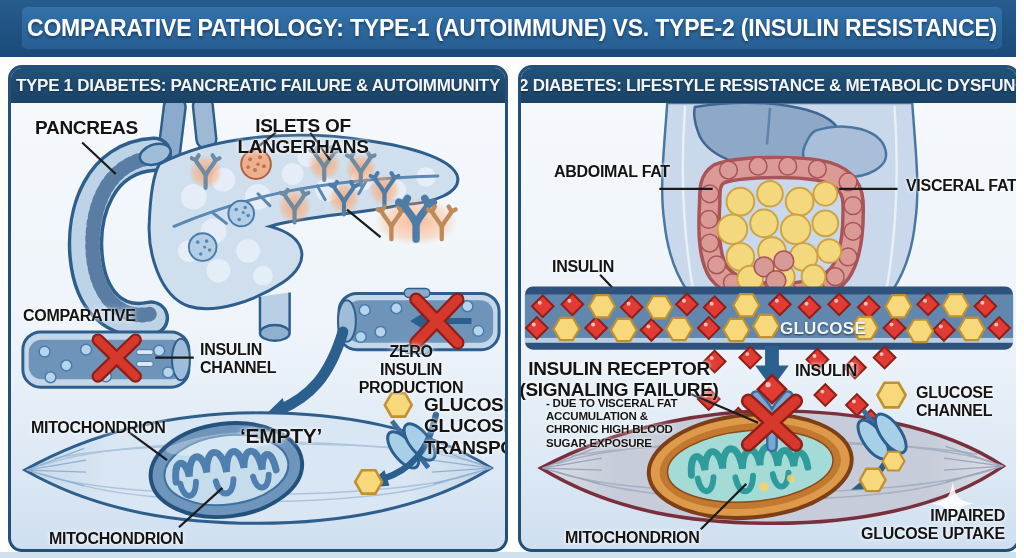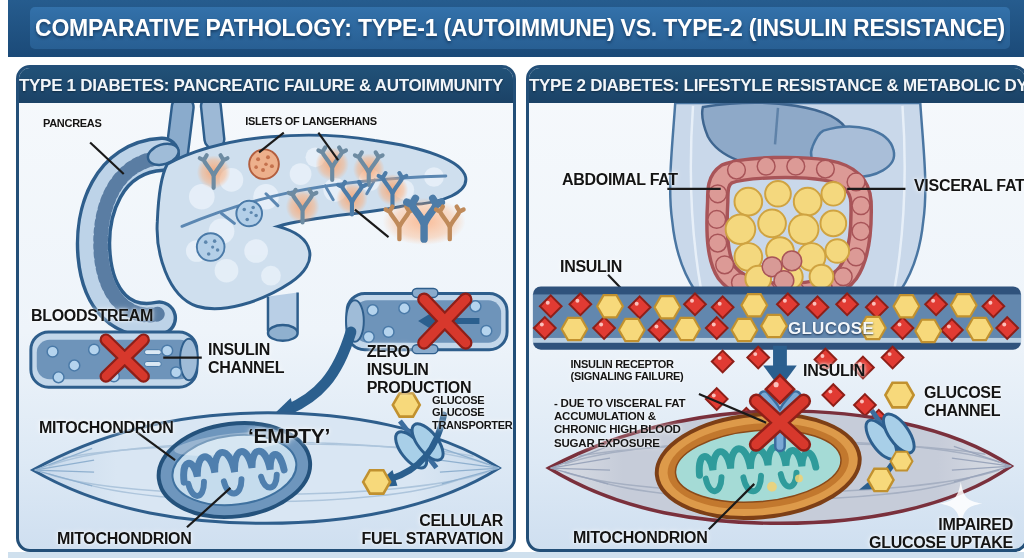--- a/index.html
+++ b/index.html
@@ -4,7 +4,7 @@
 <style>
   html,body{margin:0;padding:0;background:#ffffff;}
   .page{position:relative;width:1016px;height:558px;background:#ffffff;overflow:hidden;
-        font-family:"Liberation Sans",sans-serif;margin-left:8px;}
+        font-family:"Liberation Sans",sans-serif;}
   
   .banner{position:absolute;left:0;top:0;width:1024px;height:57px;
           background:linear-gradient(180deg,#265c8e 0%,#1b4a78 100%);}

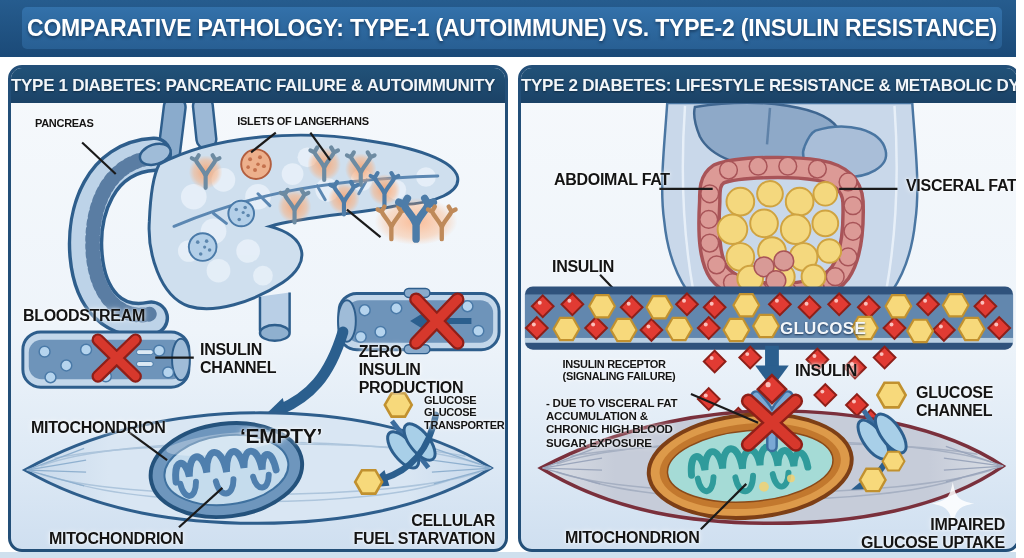--- a/index.html
+++ b/index.html
@@ -21,7 +21,7 @@
   .panel-left{left:8px;width:500px;}
   .panel-right{left:518px;width:502px;}
   .panel-header{position:absolute;left:0;right:0;top:0;height:35px;background:linear-gradient(180deg,#215178 0%,#1b4266 100%);
-         display:flex;align-items:center;}
+         display:flex;align-items:center;justify-content:center;}
   .panel-title{color:#f2f6fa;font-weight:700;font-size:17px;letter-spacing:-0.3px;white-space:nowrap;
          text-shadow:0 1px 2px rgba(0,0,0,.4);}
   .panel-content{position:absolute;left:0;right:0;top:35px;bottom:0;}

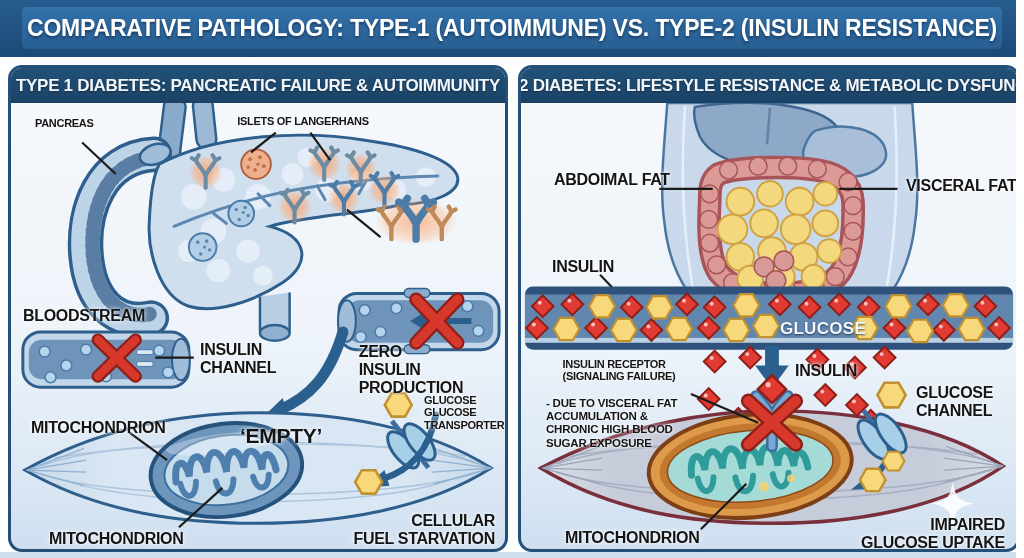--- a/index.html
+++ b/index.html
@@ -27,7 +27,7 @@
   .panel-content{position:absolute;left:0;right:0;top:35px;bottom:0;}
   .panel-content svg{position:absolute;left:0;top:0;width:100%;height:100%;}
   
-  .lbl{position:absolute;font-weight:700;font-size:11px;line-height:1.12;color:#141414;
+  .lbl{position:absolute;font-weight:700;font-size:19px;line-height:1.12;color:#141414;
        letter-spacing:-0.3px;white-space:pre-line;z-index:2;
        text-shadow:0 0 3px rgba(255,255,255,.9),0 0 6px rgba(255,255,255,.7);}
   .ctr{transform:translateX(-50%);text-align:left;}

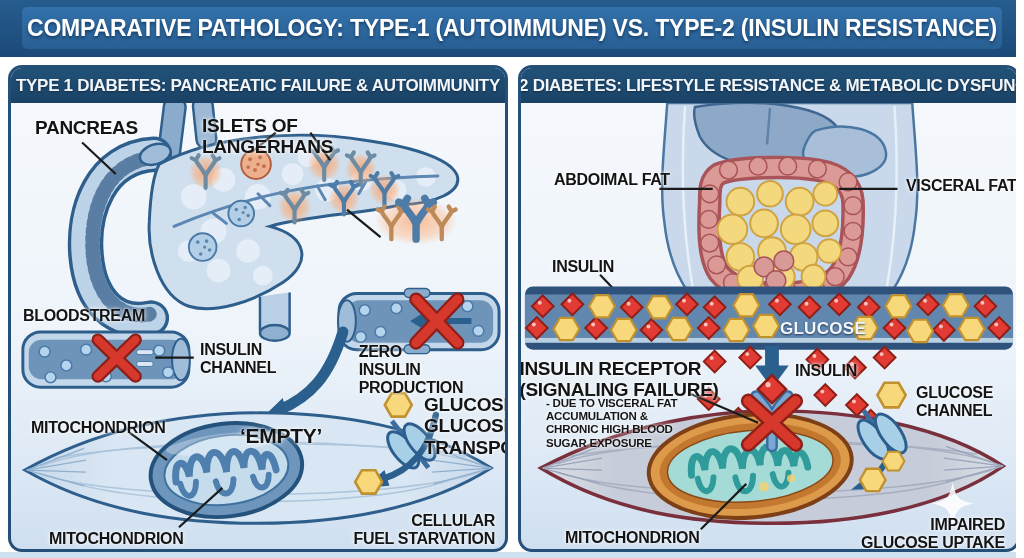--- a/index.html
+++ b/index.html
@@ -30,7 +30,7 @@
   .lbl{position:absolute;font-weight:700;font-size:19px;line-height:1.12;color:#141414;
        letter-spacing:-0.3px;white-space:pre-line;z-index:2;
        text-shadow:0 0 3px rgba(255,255,255,.9),0 0 6px rgba(255,255,255,.7);}
-  .ctr{transform:translateX(-50%);text-align:left;}
+  .ctr{transform:translateX(-50%);text-align:center;}
   .rgt{text-align:right;}
   .big{font-size:16px;}
   .sm{font-size:11.5px;line-height:1.15;letter-spacing:-0.2px;}

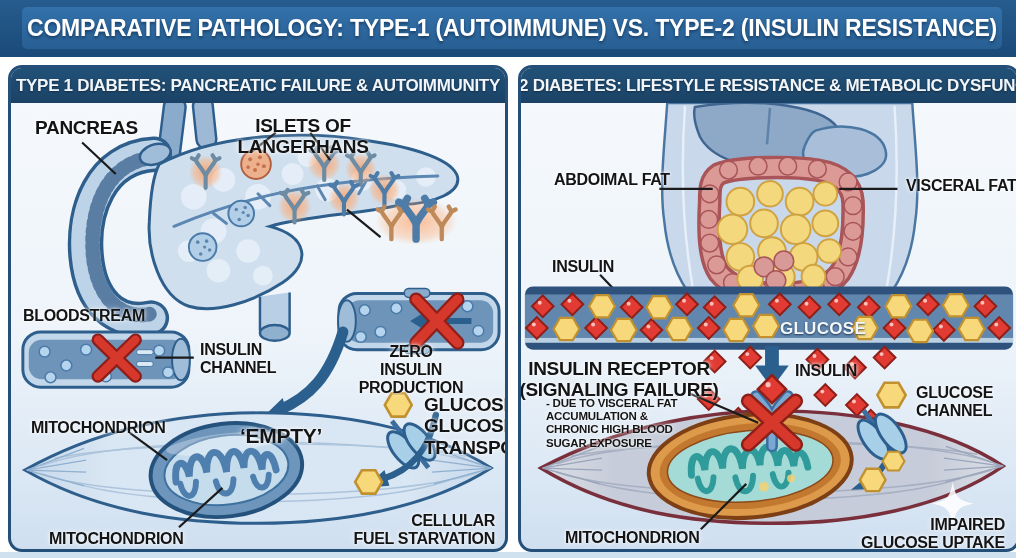--- a/index.html
+++ b/index.html
@@ -508,7 +508,7 @@
         <path d="M 437,384 C 440,400 443,403 459,406 C 443,409 440,412 437,428 C 434,412 431,409 415,406 C 431,403 434,400 437,384 Z" fill="#ffffff" opacity=".85"></path>
       </svg>
 
-      <div class="lbl big" style="left:33px;top:68px;">ABDOIMAL FAT</div>
+      <div class="lbl big" style="left:33px;top:60px;">ABDOIMAL FAT</div>
       <div class="lbl big" style="left:385px;top:74px;">VISCERAL FAT</div>
       <div class="lbl big" style="left:31px;top:155px;">INSULIN</div>
       <div class="lbl ctr white-lbl" style="left:302px;top:216px;">GLUCOSE</div>

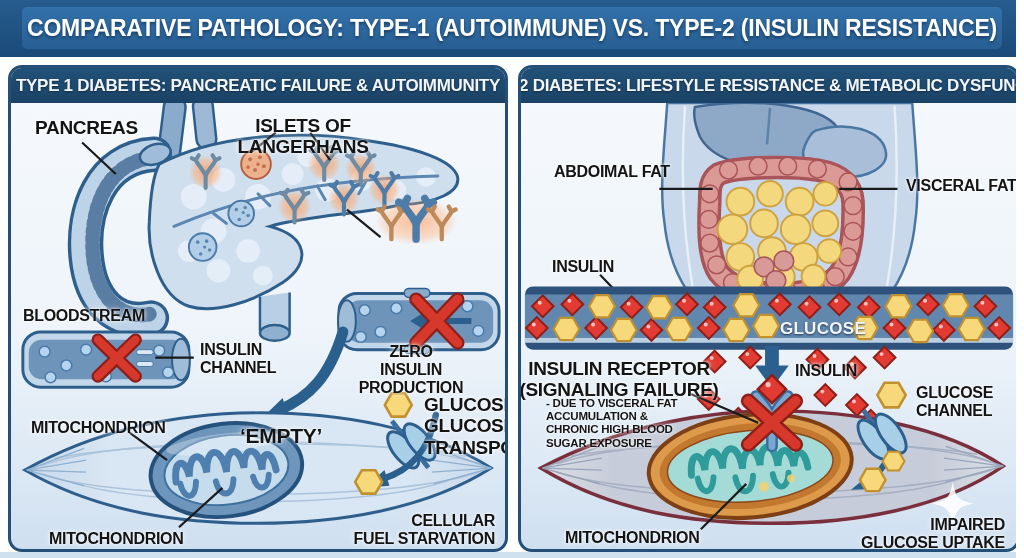--- a/index.html
+++ b/index.html
@@ -276,7 +276,7 @@
 
       <div class="lbl" style="left:24px;top:14px;">PANCREAS</div>
       <div class="lbl ctr" style="left:292px;top:12px;">ISLETS OF LANGERHANS</div>
-      <div class="lbl big" style="left:12px;top:204px;">BLOODSTREAM</div>
+      <div class="lbl big" style="left:12px;top:204px;">COMPARATIVE</div>
       <div class="lbl big" style="left:189px;top:238px;">INSULIN
 CHANNEL</div>
       <div class="lbl big ctr" style="left:400px;top:240px;">ZERO INSULIN PRODUCTION</div>

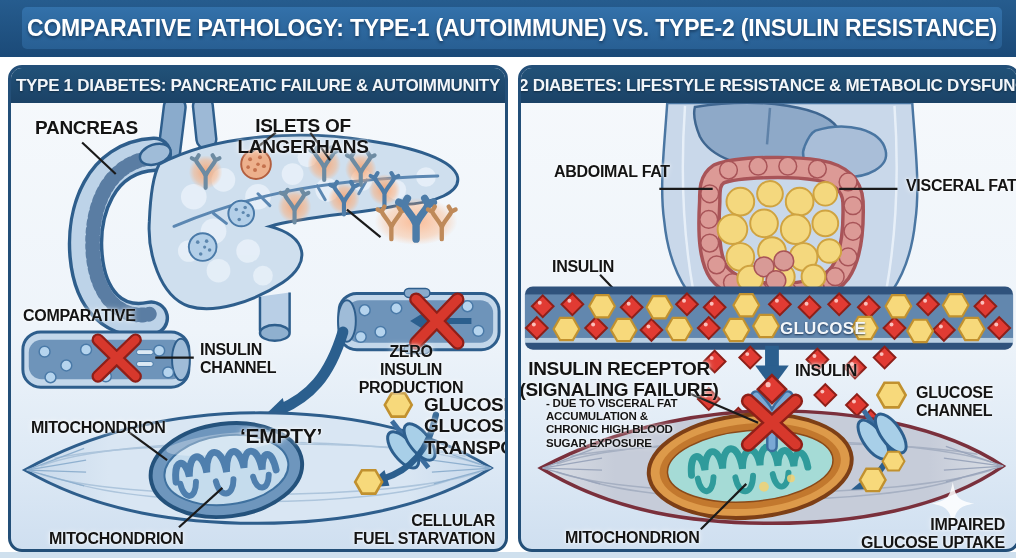--- a/index.html
+++ b/index.html
@@ -286,8 +286,6 @@
 GLUCOSE
 TRANSPORTER</div>
       <div class="lbl big" style="left:38px;top:427px;">MITOCHONDRION</div>
-      <div class="lbl big rgt" style="right:10px;top:409px;">CELLULAR
-FUEL STARVATION</div>
     </div>
   </div>
 

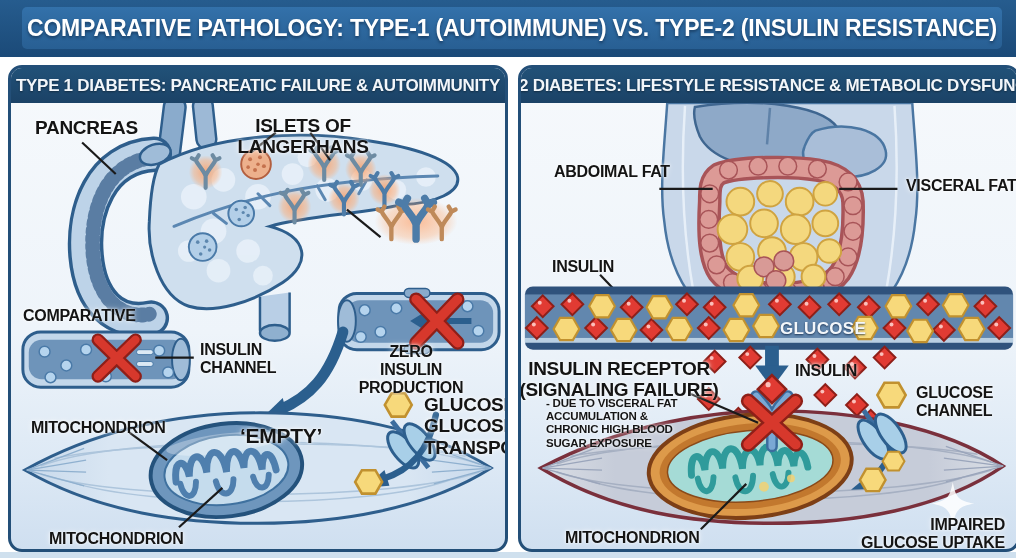--- a/index.html
+++ b/index.html
@@ -520,7 +520,7 @@
       <div class="lbl big" style="left:395px;top:281px;">GLUCOSE
 CHANNEL</div>
       <div class="lbl big" style="left:44px;top:426px;">MITOCHONDRION</div>
-      <div class="lbl big rgt" style="right:12px;top:413px;">IMPAIRED
+      <div class="lbl big rgt" style="right:12px;top:404px;">IMPAIRED
 GLUCOSE UPTAKE</div>
     </div>
   </div>

